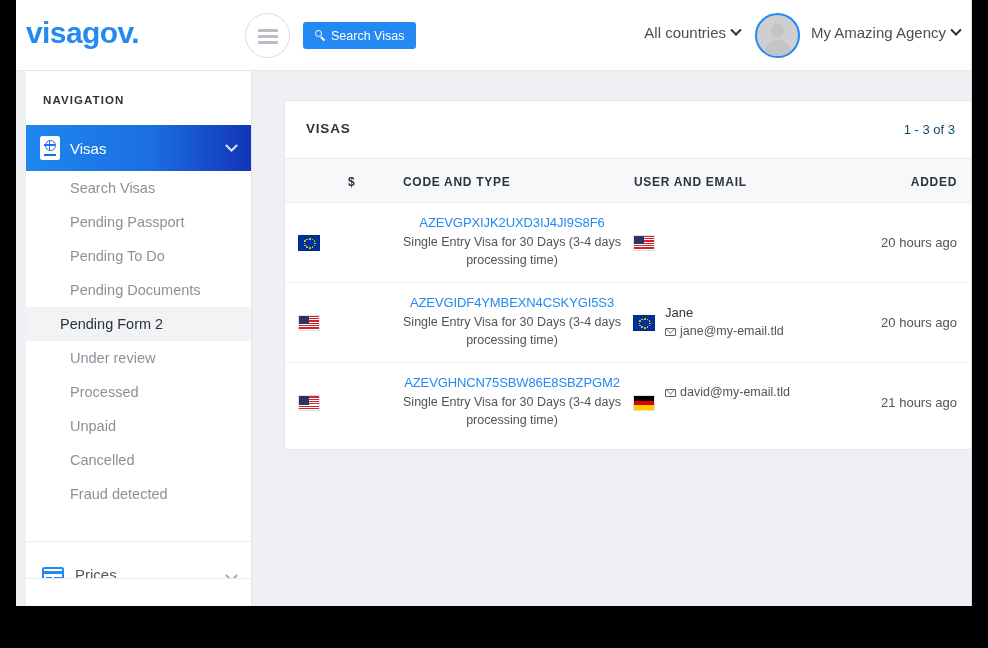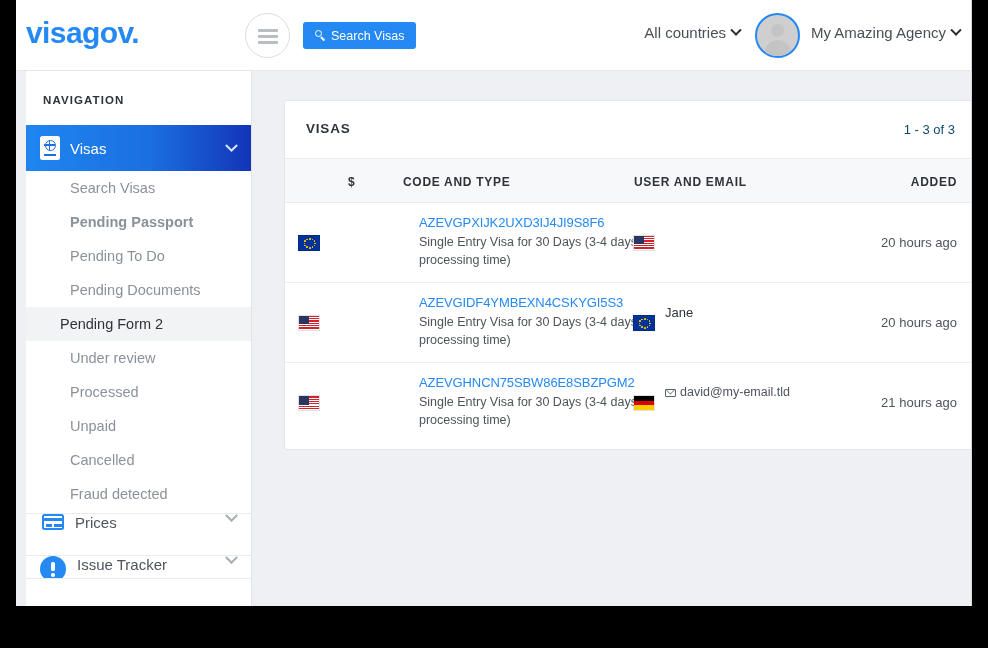--- a/index.html
+++ b/index.html
@@ -342,7 +342,7 @@
         <div class="subnav-item" style="top: 100px;">
           <span>Search Visas</span>
         </div>
-        <div class="subnav-item" style="top: 134px; font-weight: bold;">
+        <div class="subnav-item" style="top: 134px;">
           <span>Pending Passport</span>
         </div>
         <div class="subnav-item" style="top: 168px;">

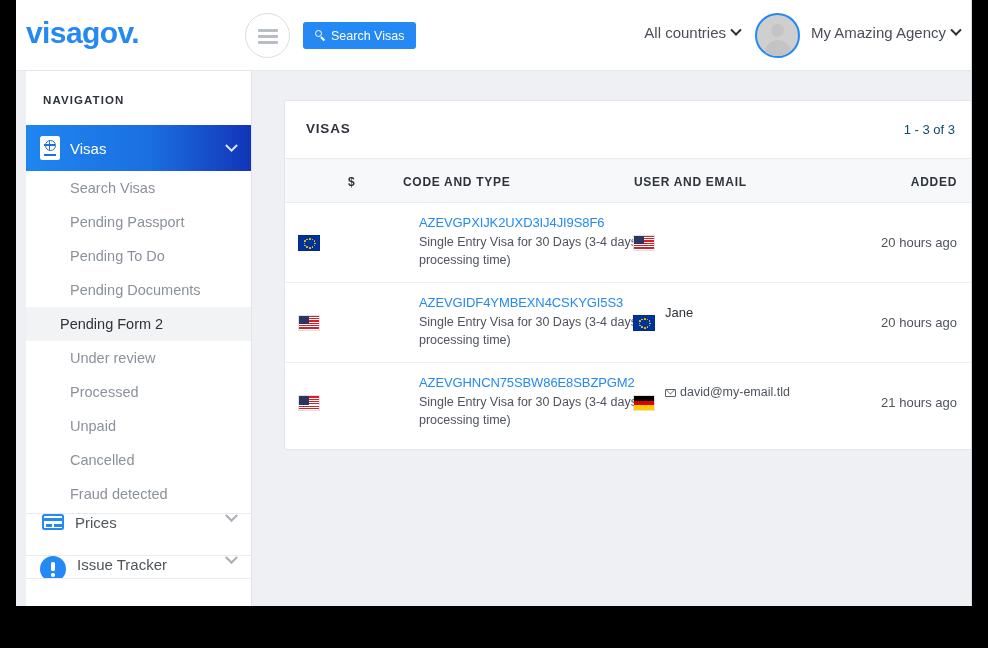--- a/index.html
+++ b/index.html
@@ -234,7 +234,7 @@
   .table-row:last-child { border-bottom: none; }
   .cell-flag-dest { position: absolute; left: 13px; top: 50%; margin-top: -8px; }
   .cell-status    { position: absolute; left: 54px; top: 50%; margin-top: -12px; }
-  .cell-code      { position: absolute; left: 134px; top: 12px; width: 218px; }
+  .cell-code      { position: absolute; left: 118px; top: 12px; width: 218px; text-align: center; }
   .cell-flag-user { position: absolute; left: 348px; top: 50%; margin-top: -8px; }
   .cell-user      { position: absolute; left: 380px; top: 22px; width: 200px; }
   .cell-added     { position: absolute; right: 16px; top: 50%; margin-top: -8px;

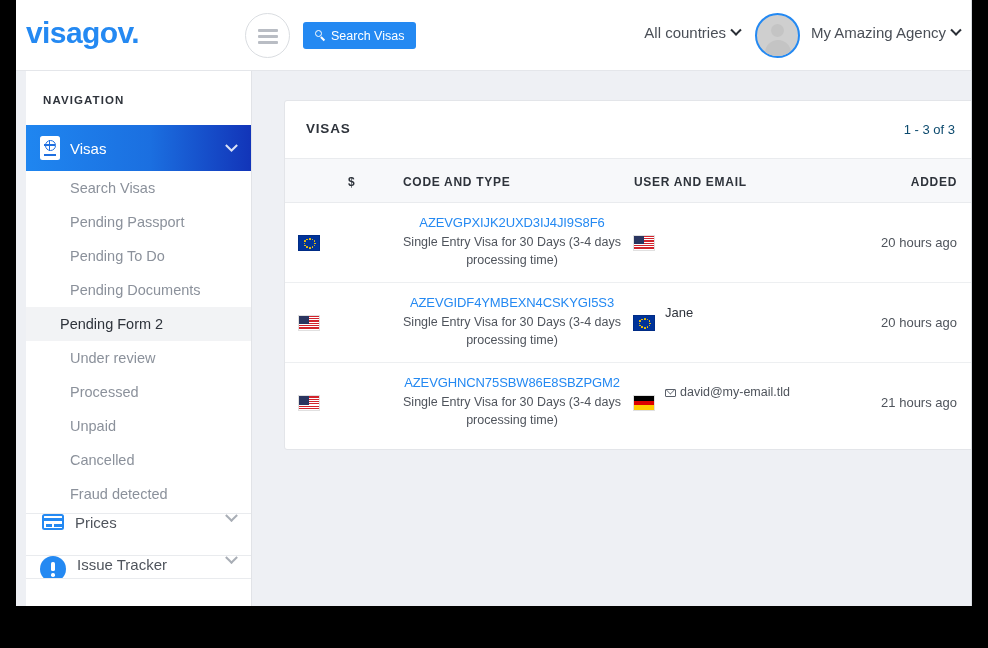--- a/index.html
+++ b/index.html
@@ -482,6 +482,7 @@
             </div>
             <div class="cell-user">
               <span class="user-name">Jane</span>
+              <span class="user-email"><span class="env-icon"></span><span>jane@my-email.tld</span></span>
             </div>
             <div class="cell-added">20 hours ago</div>
           </div>

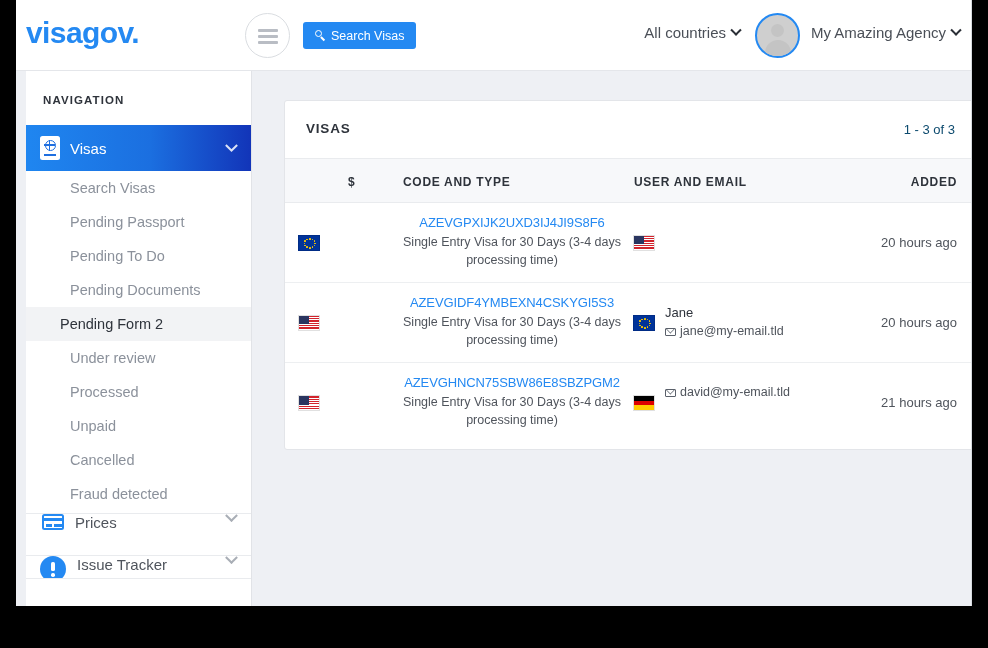--- a/index.html
+++ b/index.html
@@ -153,9 +153,10 @@
 
   .nav-group {
     position: absolute; left: 0; width: 226px; height: 42px;
-    display: flex; align-items: flex-start;
+    display: flex; align-items: flex-end;
     border-top: 1px solid #e9ebee;
     cursor: pointer;
+    margin-top: 28px;
   }
   .nav-group .label { font-size: 15px; color: #4f545c; margin-left: 11px; }
   .nav-group .chev {

